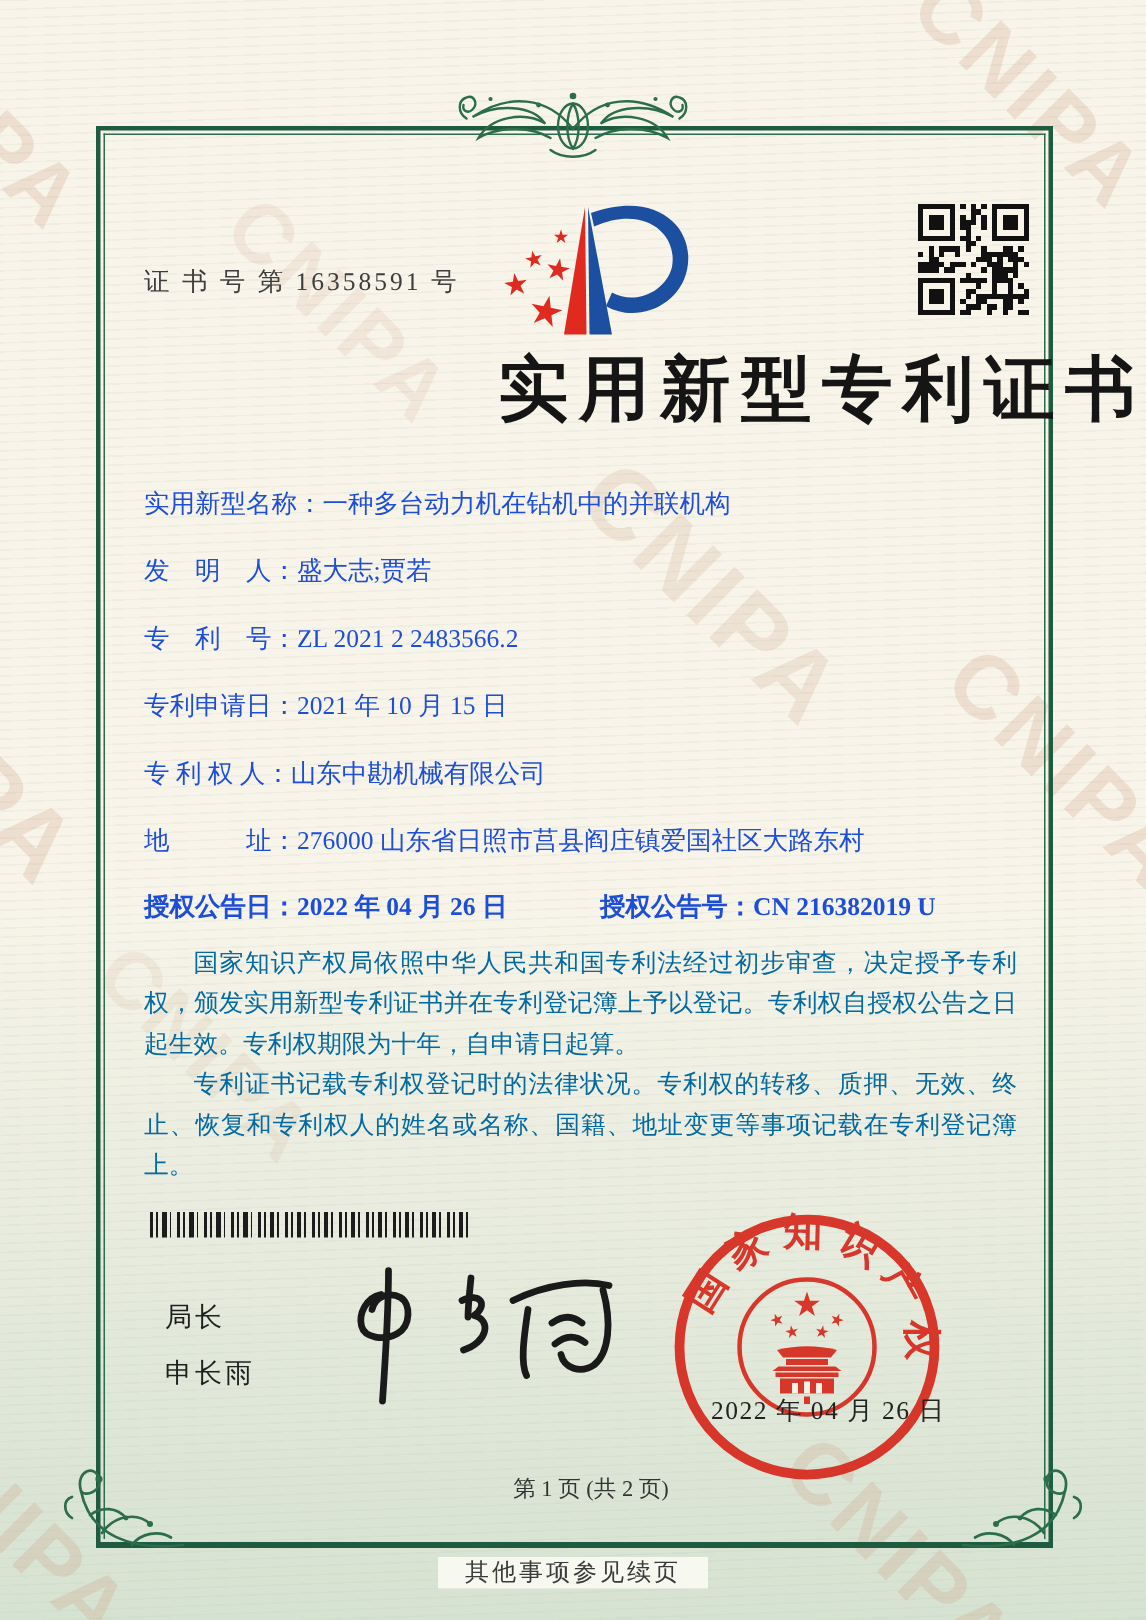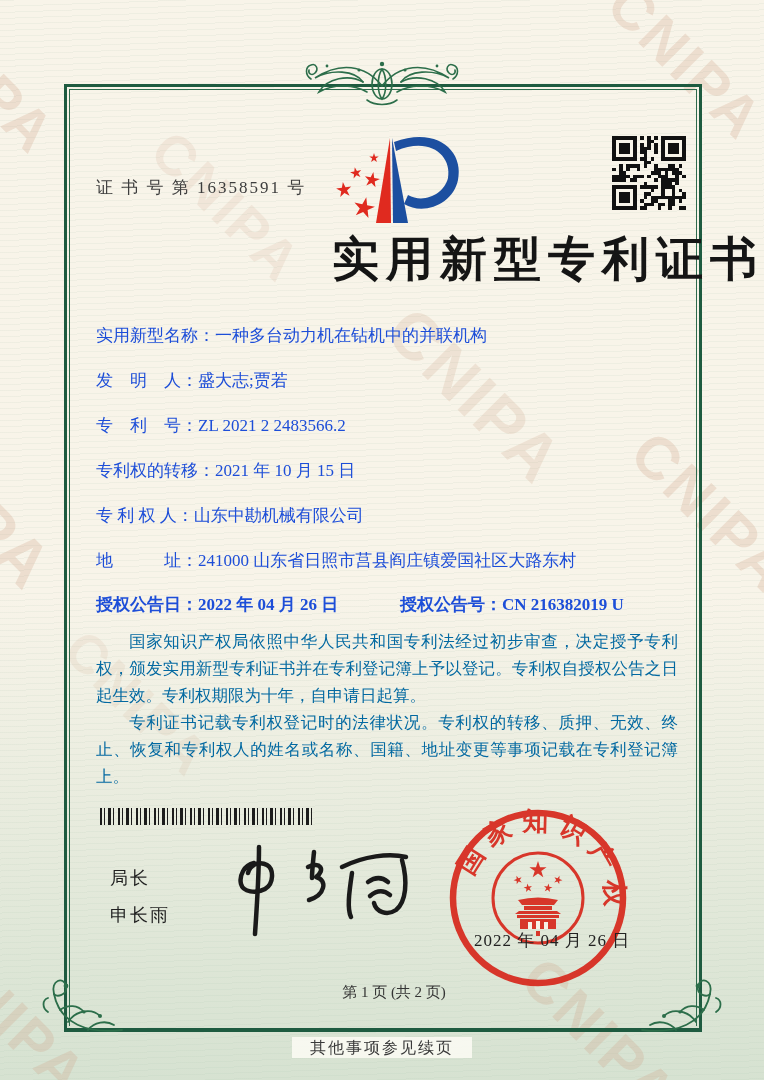--- a/index.html
+++ b/index.html
@@ -319,7 +319,7 @@
 <div class="field-row row-0"><span class="lab">实用新型名称：</span><span>一种多台动力机在钻机中的并联机构</span></div>
 <div class="field-row row-1"><span class="lab">发　明　人：</span><span>盛大志;贾若</span></div>
 <div class="field-row row-2"><span class="lab">专　利　号：</span><span>ZL 2021 2 2483566.2</span></div>
-<div class="field-row row-3"><span class="lab">专利权的转移：</span><span>2021 年 10 月 15 日</span></div>
+<div class="field-row row-3"><span class="lab">专利申请日：</span><span>2021 年 10 月 15 日</span></div>
 <div class="field-row row-4"><span class="lab">专 利 权 人：</span><span>山东中勘机械有限公司</span></div>
 <div class="field-row row-5"><span class="lab">地　　　址：</span><span>241000  山东省日照市莒县阎庄镇爱国社区大路东村</span></div>
 <div class="field-row row-6">

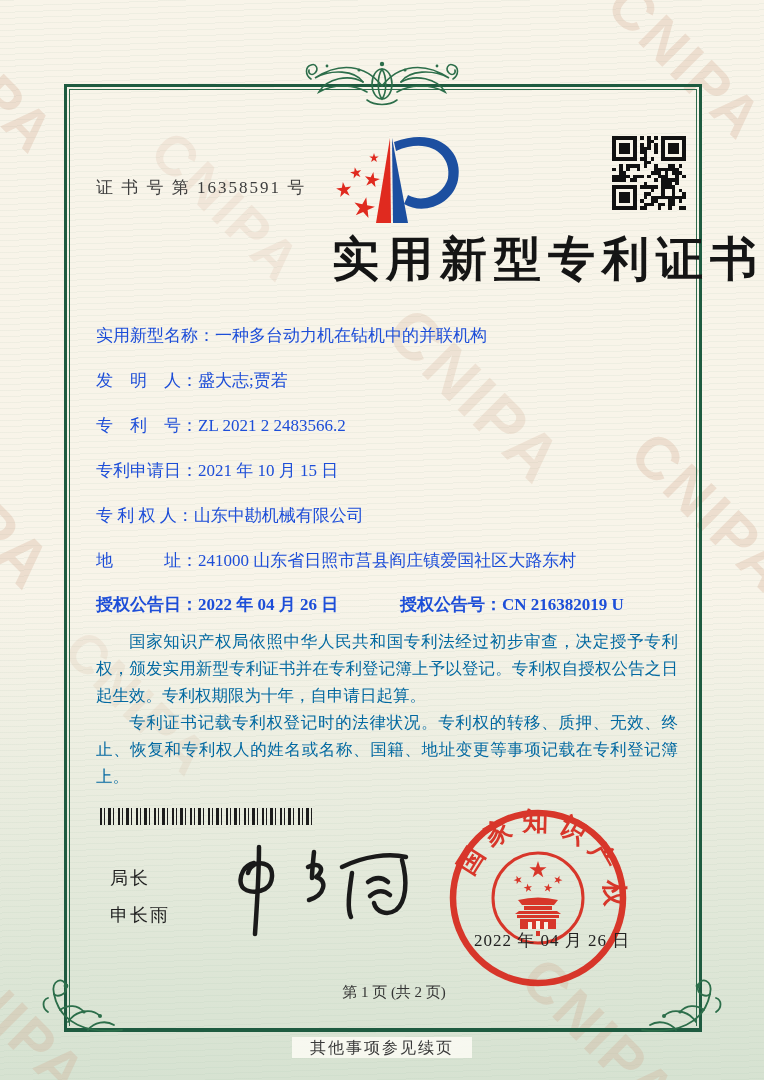--- a/index.html
+++ b/index.html
@@ -321,7 +321,7 @@
 <div class="field-row row-2"><span class="lab">专　利　号：</span><span>ZL 2021 2 2483566.2</span></div>
 <div class="field-row row-3"><span class="lab">专利申请日：</span><span>2021 年 10 月 15 日</span></div>
 <div class="field-row row-4"><span class="lab">专 利 权 人：</span><span>山东中勘机械有限公司</span></div>
-<div class="field-row row-5"><span class="lab">地　　　址：</span><span>241000  山东省日照市莒县阎庄镇爱国社区大路东村</span></div>
+<div class="field-row row-5"><span class="lab">地　　　址：</span><span>276000  山东省日照市莒县阎庄镇爱国社区大路东村</span></div>
 <div class="field-row row-6">
   <span class="lab">授权公告日：</span><span>2022 年 04 月 26 日</span>
   <span class="pair2"><span class="lab">授权公告号：</span><span>CN 216382019 U</span></span>

